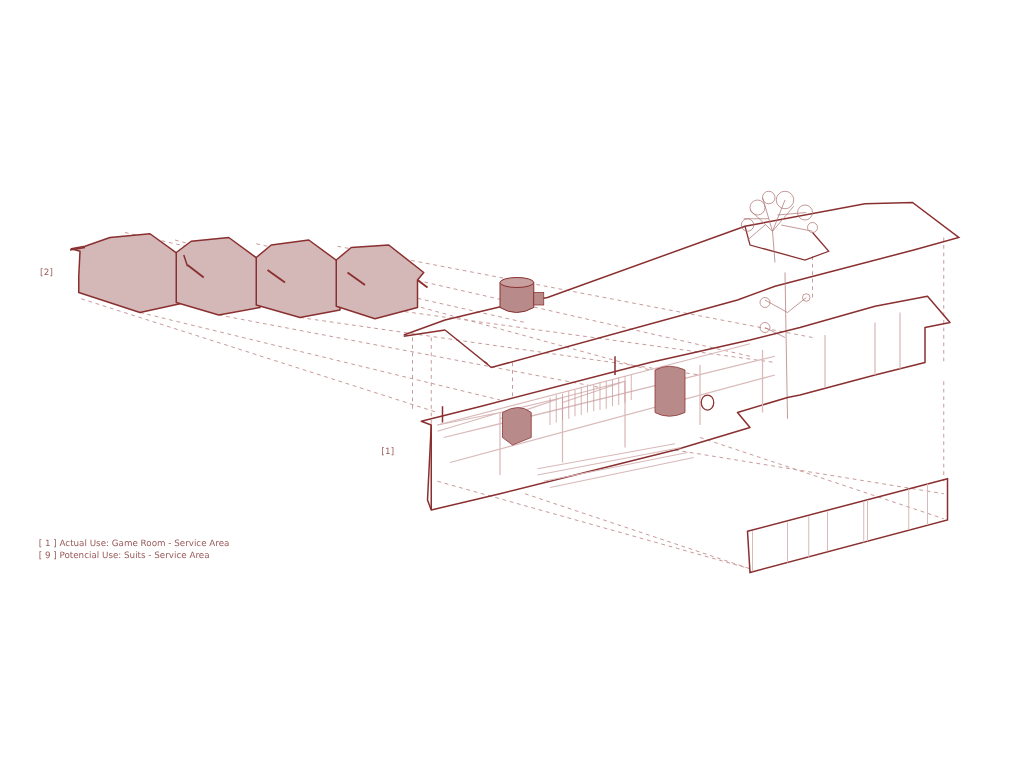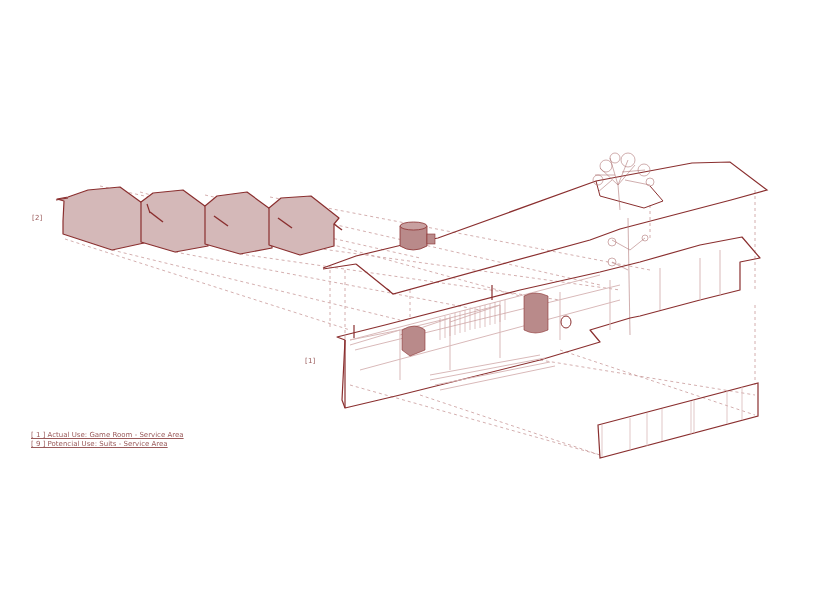--- a/index.html
+++ b/index.html
@@ -7,7 +7,7 @@
   #canvas { position:absolute; left:0; top:0; width:818px; height:614px; }
   .label { position:absolute; color:#9a5a5a; font-size:7px; letter-spacing:0.2px; white-space:nowrap; }
   .legend { position:absolute; left:31px; top:431px; color:#9a5a5a; font-size:7px; line-height:9px; }
-  .legend div { white-space:nowrap;text-decoration:underline; }
+  .legend div { white-space:nowrap; }
 </style>
 </head>
 <body>

